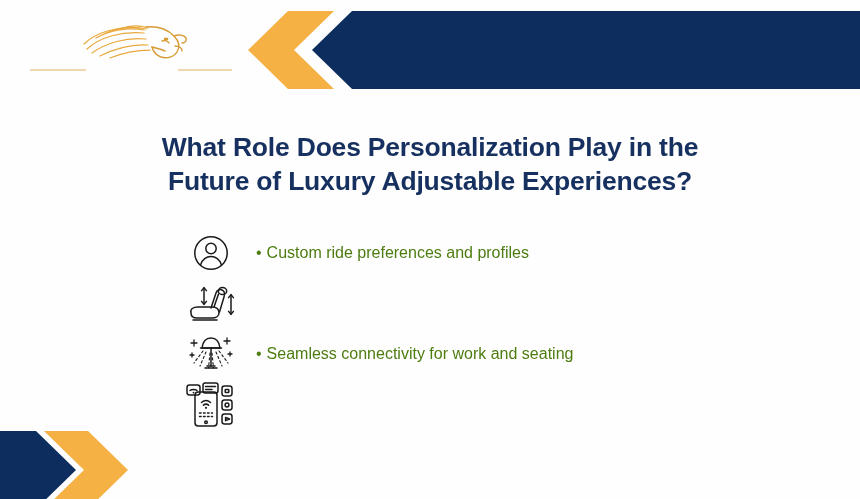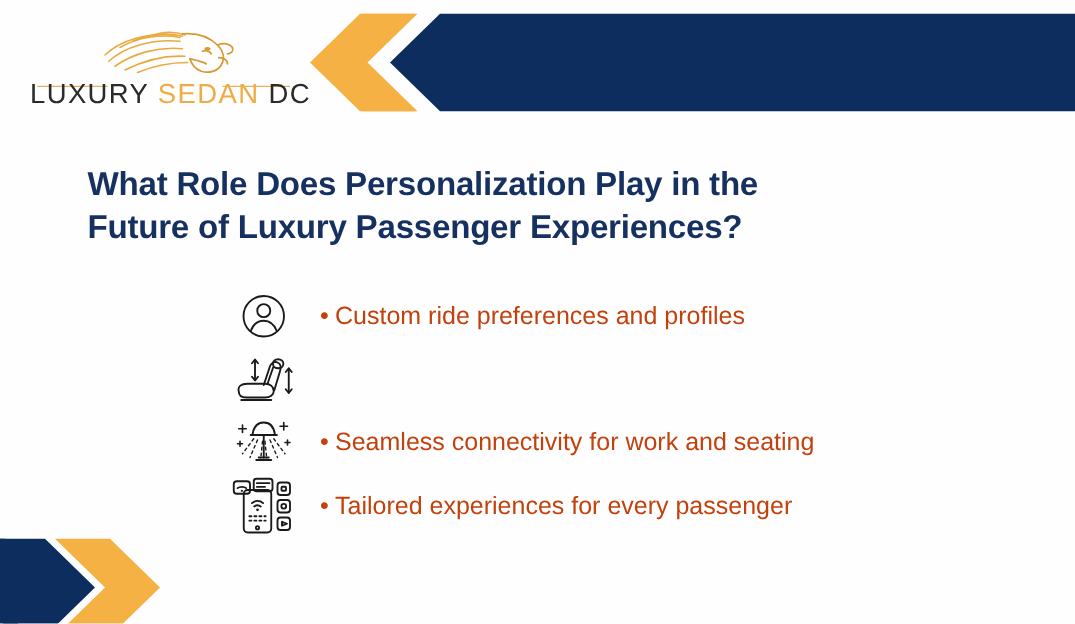--- a/index.html
+++ b/index.html
@@ -180,7 +180,6 @@
       </svg>
     </div>
 
-    <div class="logo-text"><span class="w1">LUXURY</span> <span class="w2">SEDAN</span> <span class="w3">DC</span></div>
   </div>
 
   <div class="headline">

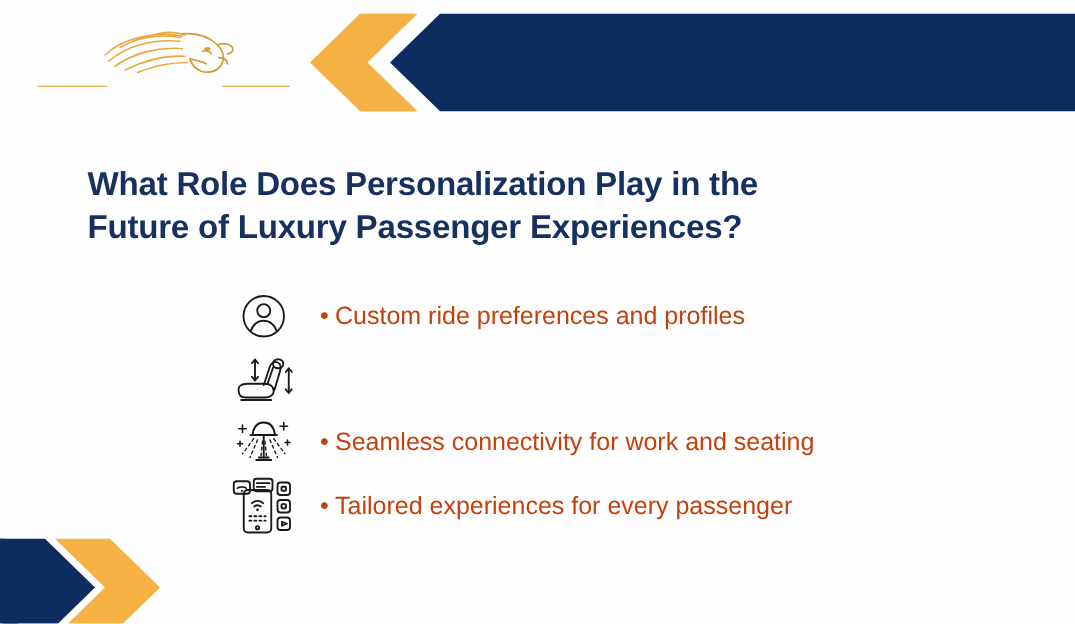--- a/index.html
+++ b/index.html
@@ -88,7 +88,7 @@
     top: 130px;
     left: 70px;
     width: 720px;
-    text-align: left;
+    text-align: center;
     color: #16305f;
     font-family: "Liberation Sans", sans-serif;
     font-weight: bold;

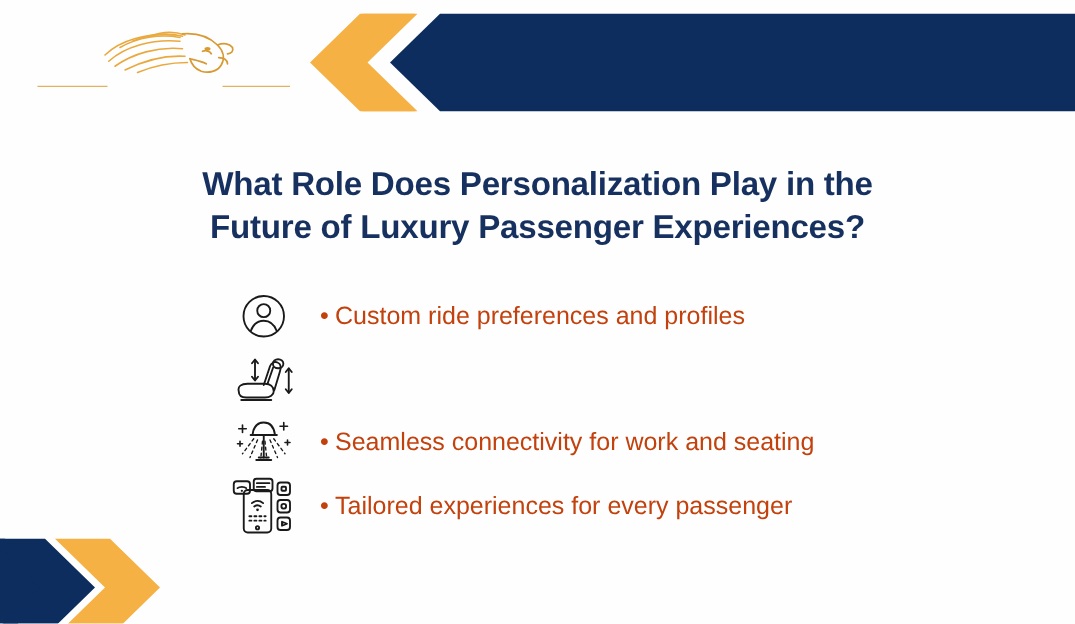--- a/index.html
+++ b/index.html
@@ -184,7 +184,7 @@
 
   <div class="headline">
     <span class="headline-line">What Role Does Personalization Play in the</span>
-    <span class="headline-line">Future of Luxury Passenger Experiences?</span>
+    <span class="headline-line">Future of Luxury Adjustable Experiences?</span>
   </div>
 
   <div class="bullets">

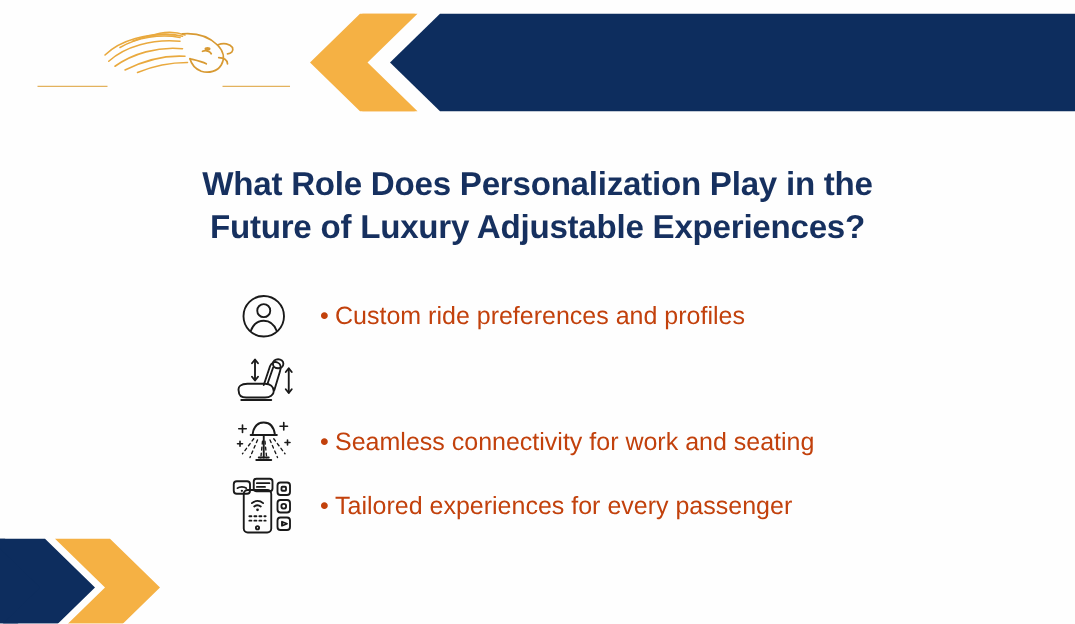--- a/index.html
+++ b/index.html
@@ -121,8 +121,8 @@
   .bullet-icon svg { display: block; }
   .bullet-text {
     font-family: "Liberation Sans", sans-serif;
-    font-size: 20px;
-    color: #c2410c;
+    font-size: 16px;
+    color: #4d7c0f;
     line-height: 24px;
     white-space: nowrap;
     padding-left: 14px;

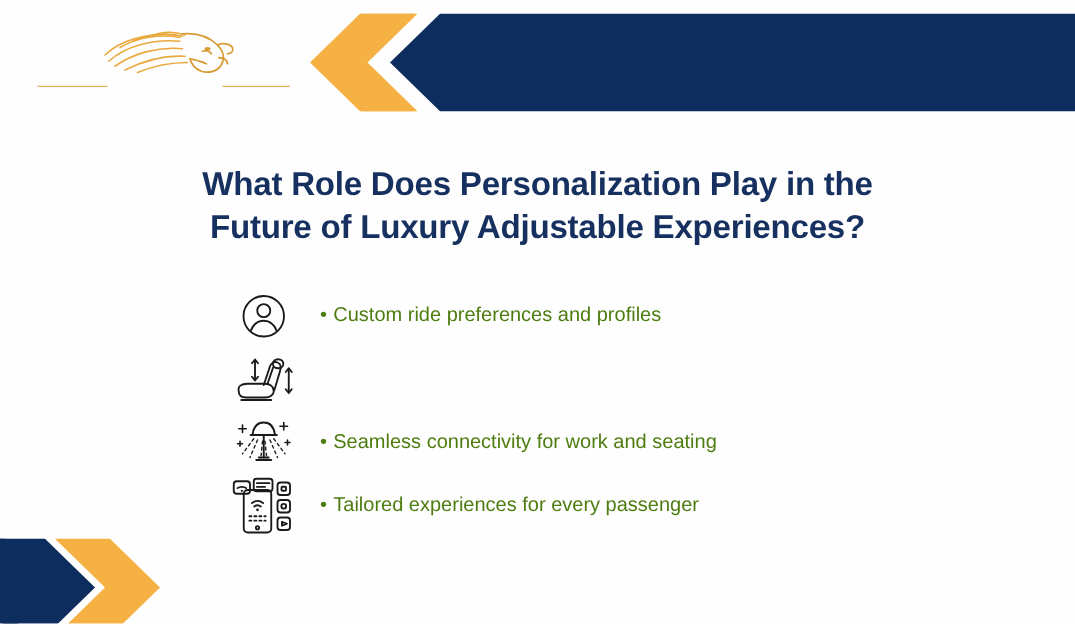--- a/index.html
+++ b/index.html
@@ -293,7 +293,6 @@
           </g>
         </svg>
       </span>
-      <span class="bullet-text"><span class="bullet-dot">•</span><span>Tailored experiences for every passenger</span></span>
     </div>
 
   </div>

